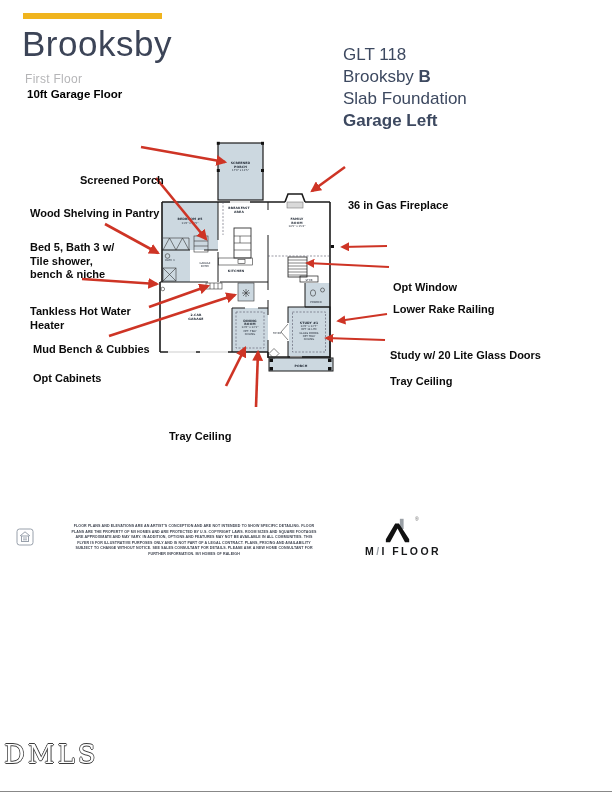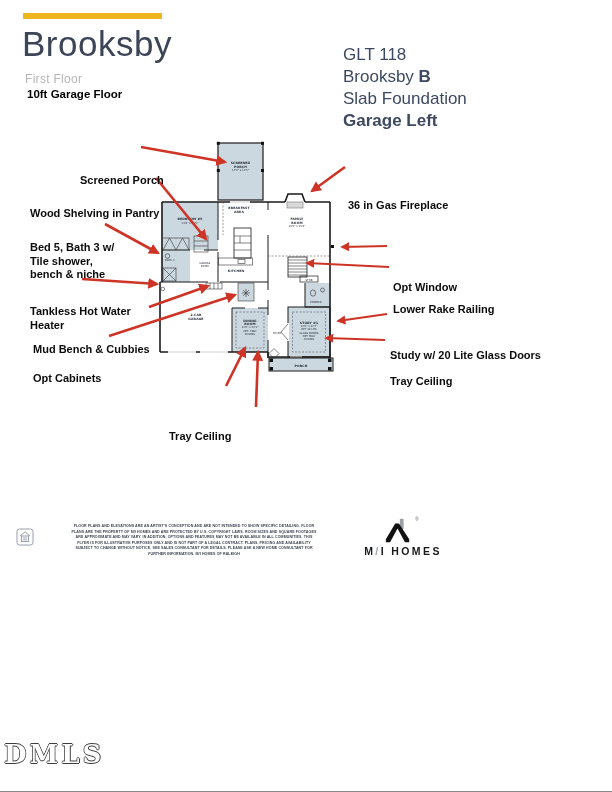--- a/index.html
+++ b/index.html
@@ -235,7 +235,7 @@
       <path d="M4,28 L4,25 L14,8 H18 L29,25 L29,28 H24.5 L16.5,13.5 L8.5,28 Z" fill="#111"></path>
     </svg>
     <span class="reg">®</span>
-    <div class="lg-text"><span>M</span><span class="slash">/</span><span>I HOMES</span></div>
+    <div class="lg-text"><span>M</span><span class="slash">/</span><span>I FLOOR</span></div>
   </div>
 
   <div class="watermark">DMLS</div>

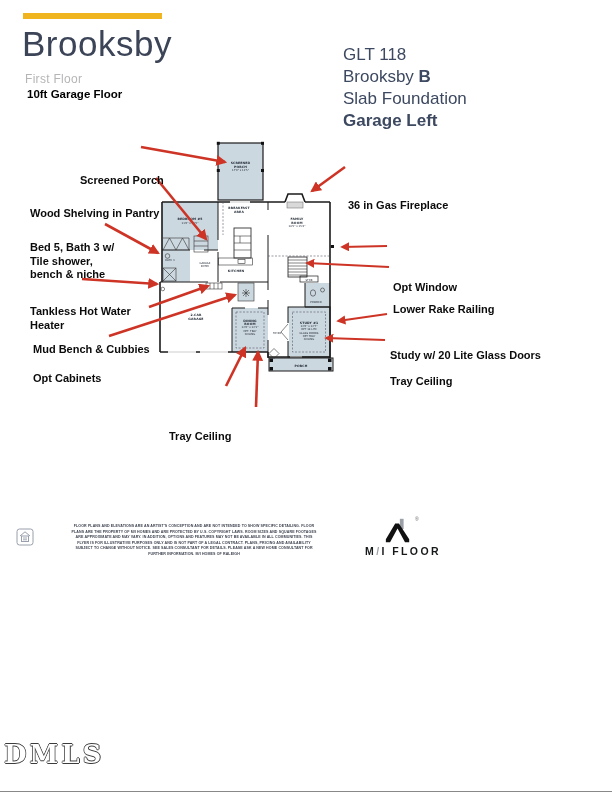--- a/index.html
+++ b/index.html
@@ -48,7 +48,7 @@
   .mi-logo .lg-text .slash{color:#9AA0A6;}
   .watermark{position:absolute;left:4px;top:739px;font-family:"DejaVu Serif",serif;font-size:26px;
              letter-spacing:3px;color:#fff;
-             text-shadow:.8px 0 0 #3c3c3c,-.8px 0 0 #3c3c3c,0 .8px 0 #3c3c3c,0 -.8px 0 #3c3c3c;font-weight:bold;}
+             text-shadow:.8px 0 0 #3c3c3c,-.8px 0 0 #3c3c3c,0 .8px 0 #3c3c3c,0 -.8px 0 #3c3c3c;}
 </style>
 </head>
 <body>

